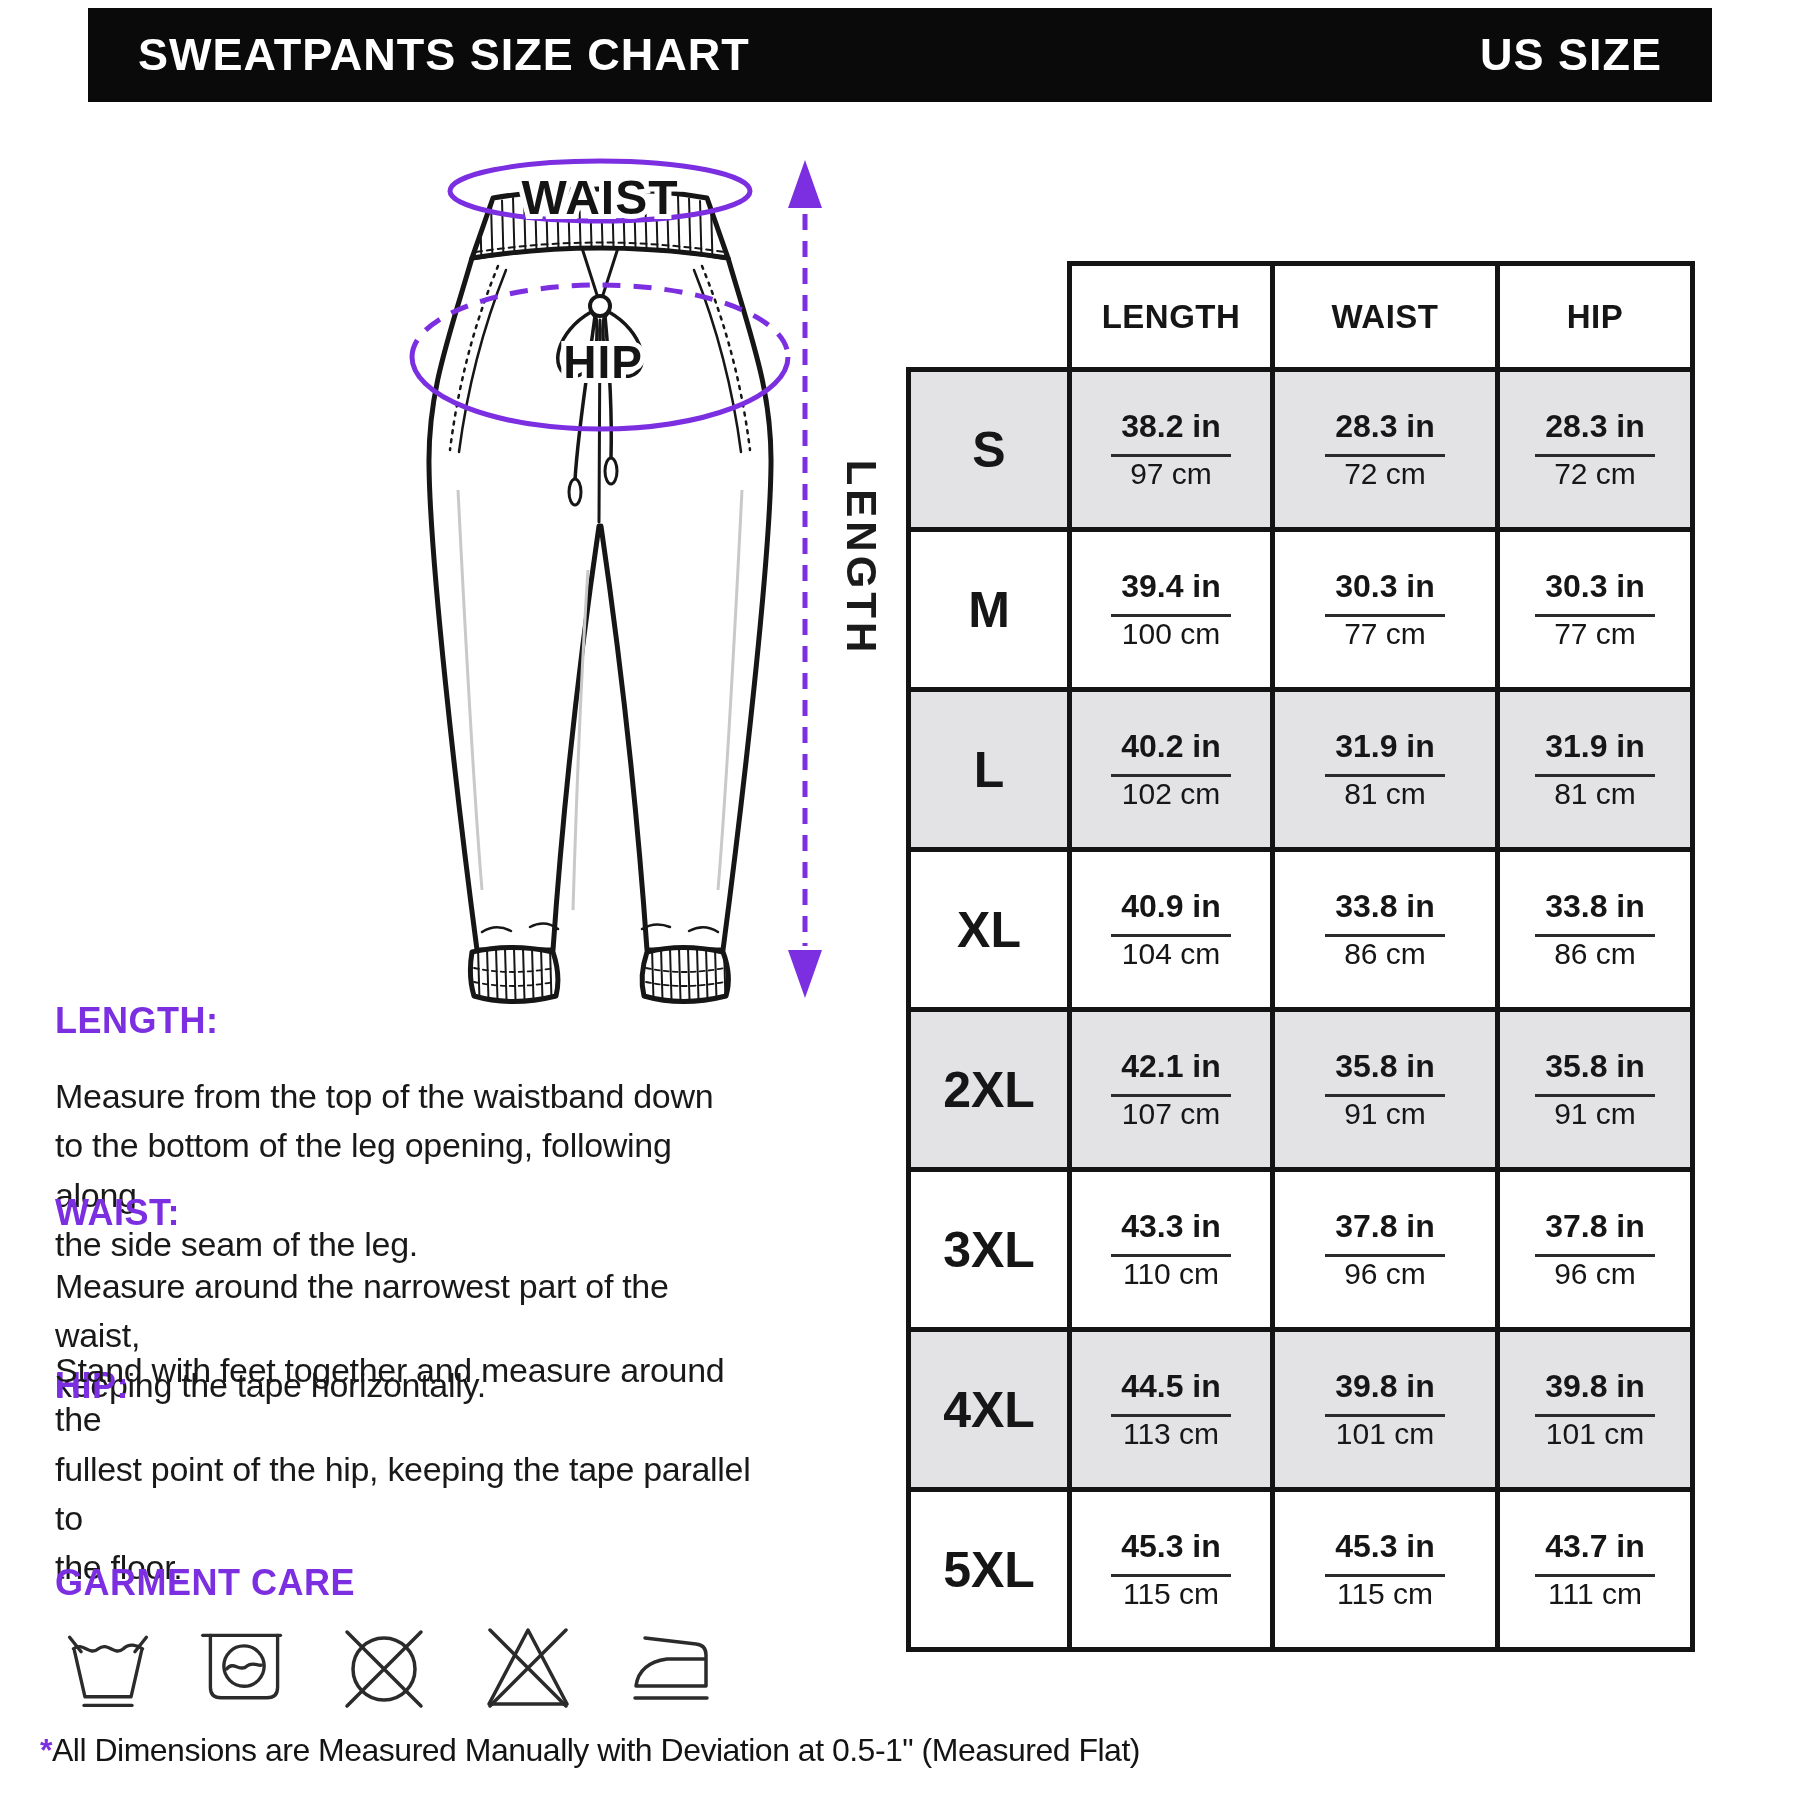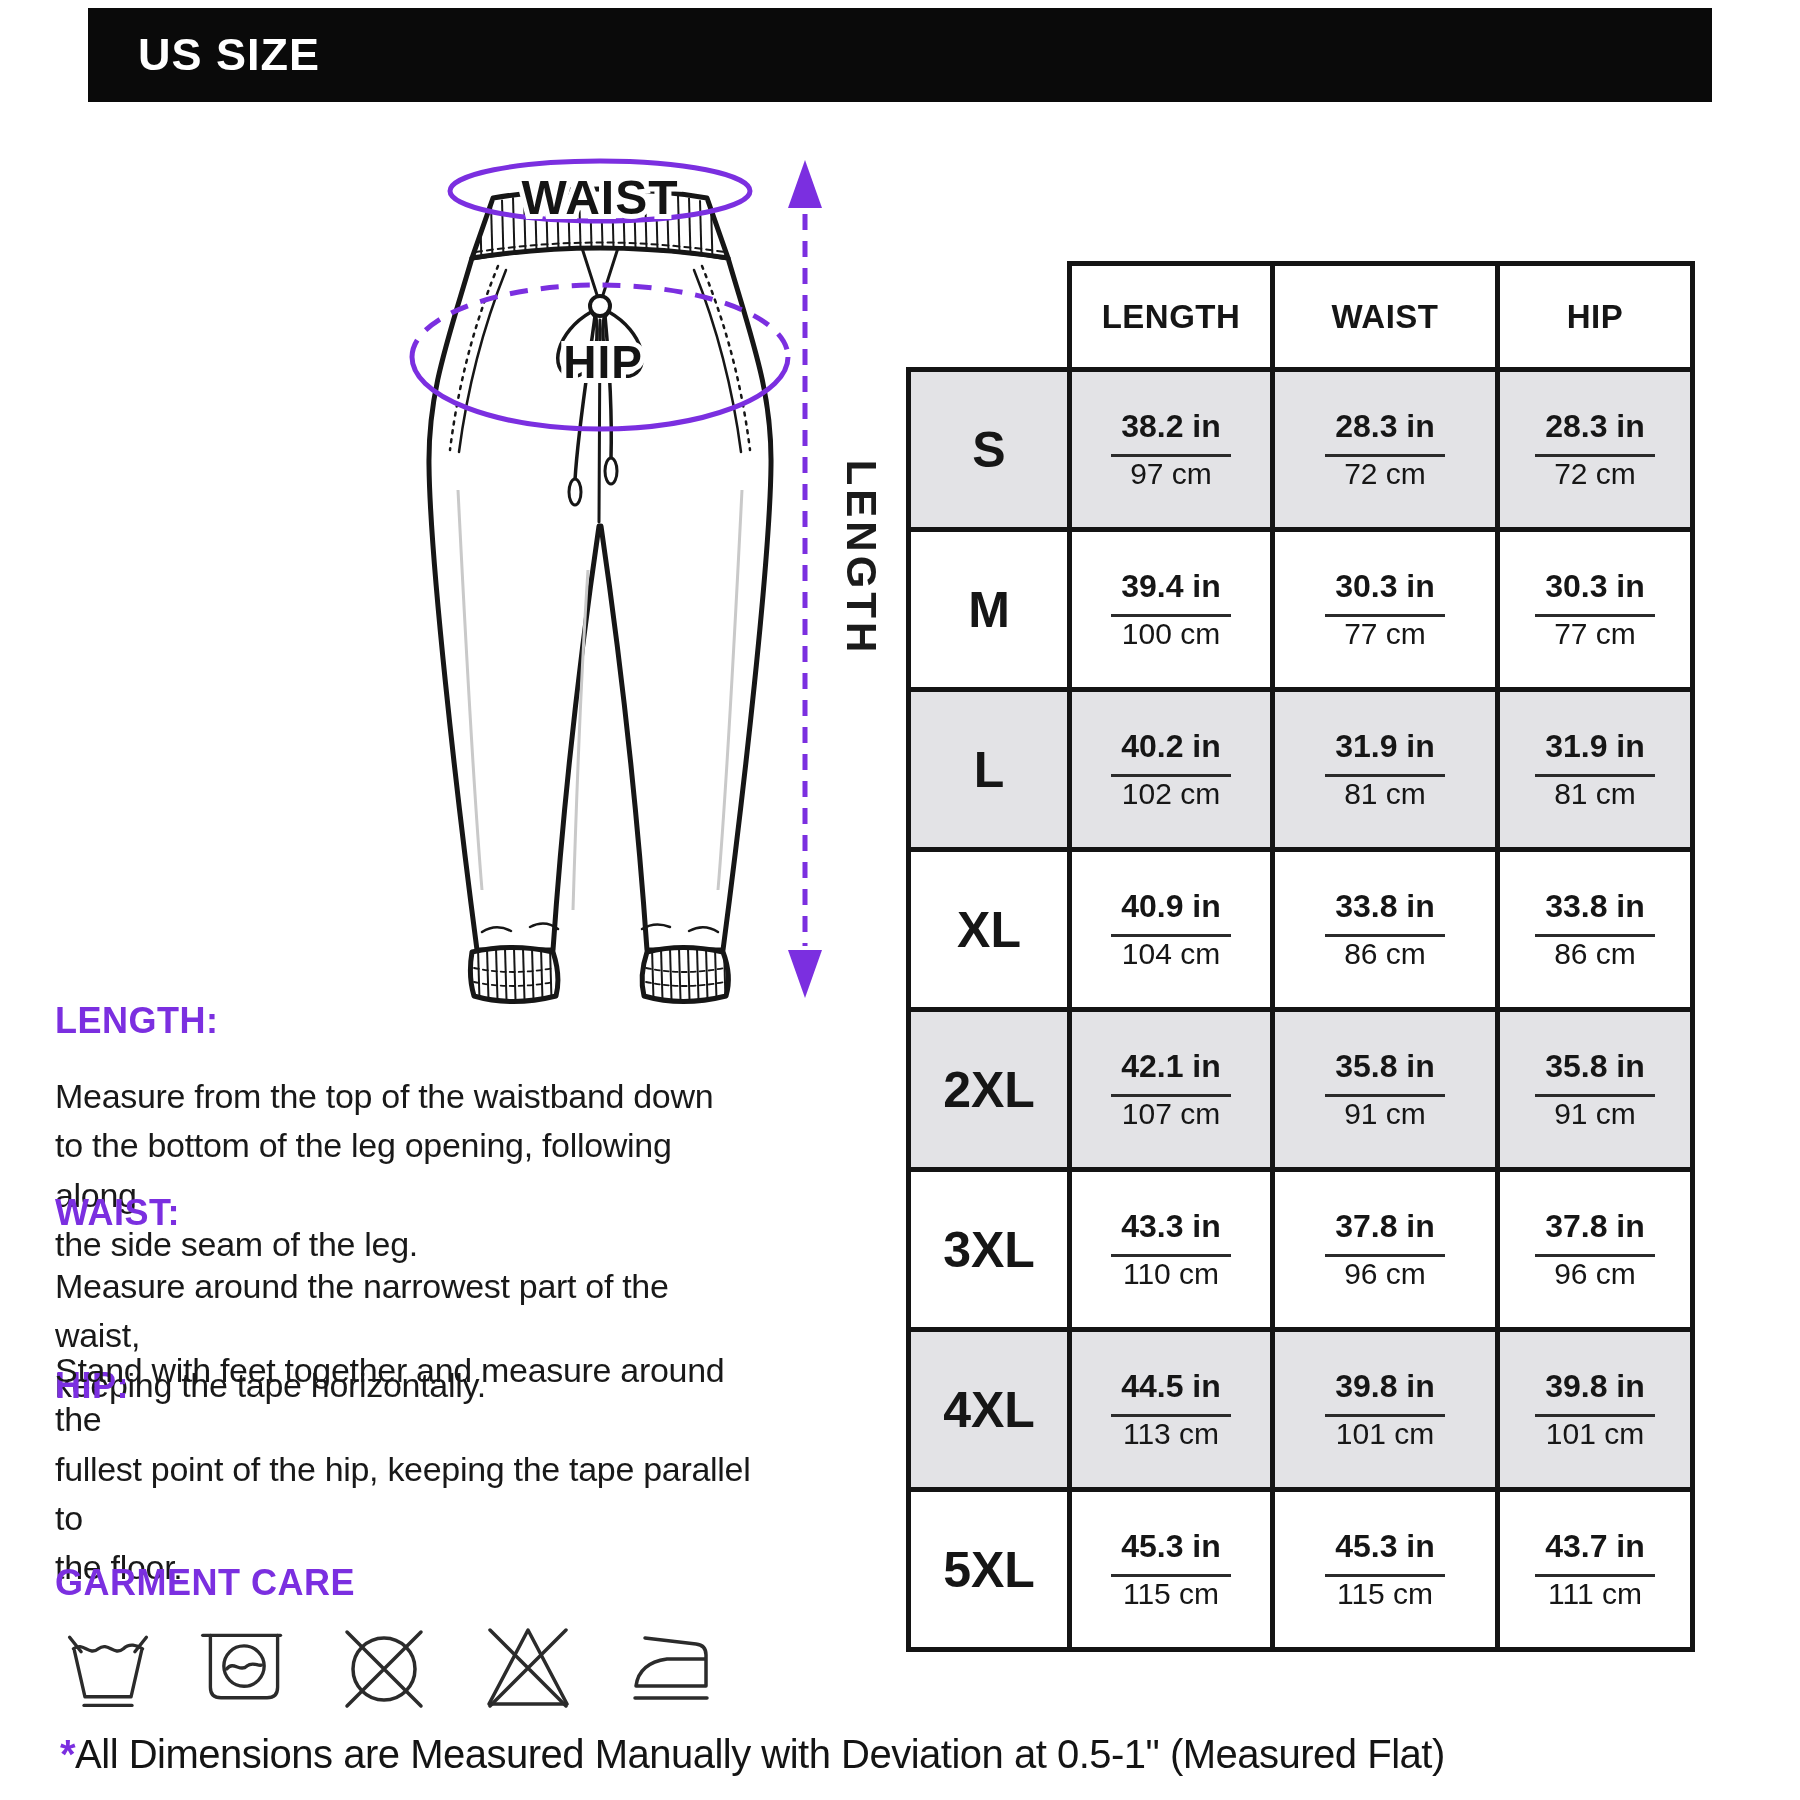--- a/index.html
+++ b/index.html
@@ -48,6 +48,7 @@
 <body style="--purple: #7B2FE0; --topbar: #0A0A0A; --rowalt: #E3E3E6;">
 
 <div class="header-bar">
+  <div class="t">SWEATPANTS SIZE CHART</div>
   <div class="t">US SIZE</div>
 </div>
 

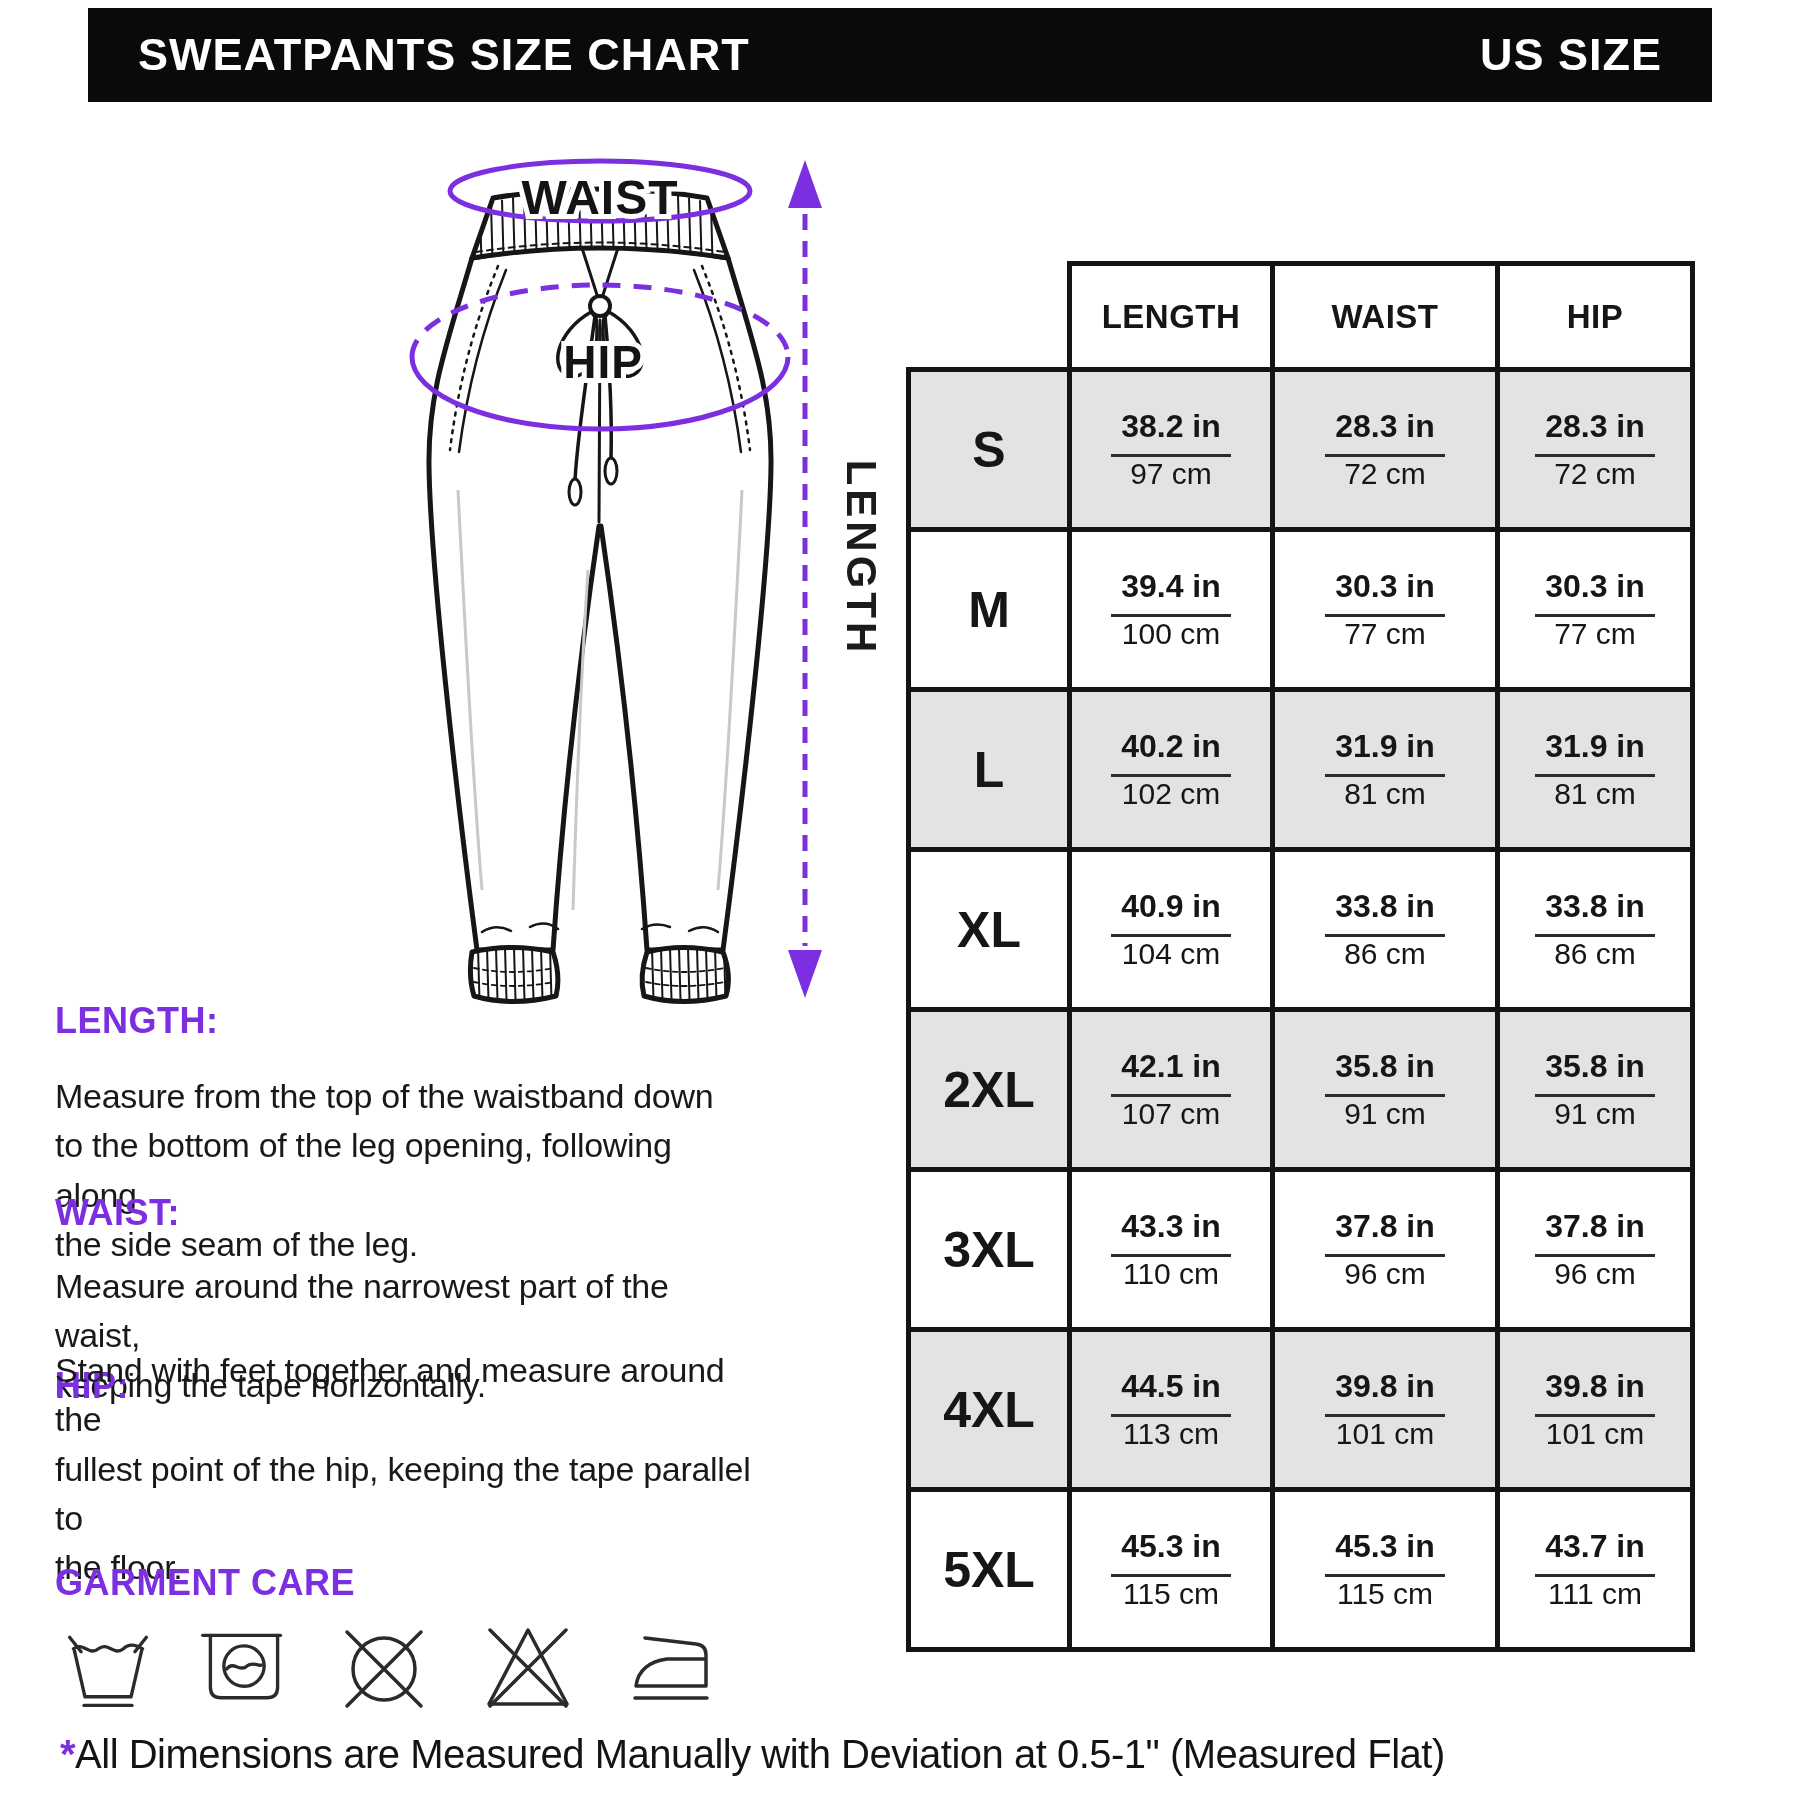--- a/index.html
+++ b/index.html
@@ -35,7 +35,7 @@
   .care-icons svg{display:block;}
   .care{stroke:#2b2b2b;stroke-width:3.5;fill:none;stroke-linecap:round;stroke-linejoin:round;}
   
-  .footnote{position:absolute;left:60px;top:1732px;font-size:40px;letter-spacing:-.5px;color:#141414;white-space:nowrap;}
+  .footnote{position:absolute;left:40px;top:1732px;font-size:32px;letter-spacing:-.5px;color:#141414;white-space:nowrap;}
   .footnote .star{color:var(--purple,#7B2FE0);font-weight:bold;}
   
   .diagram{position:absolute;left:120px;top:130px;width:760px;height:880px;}

